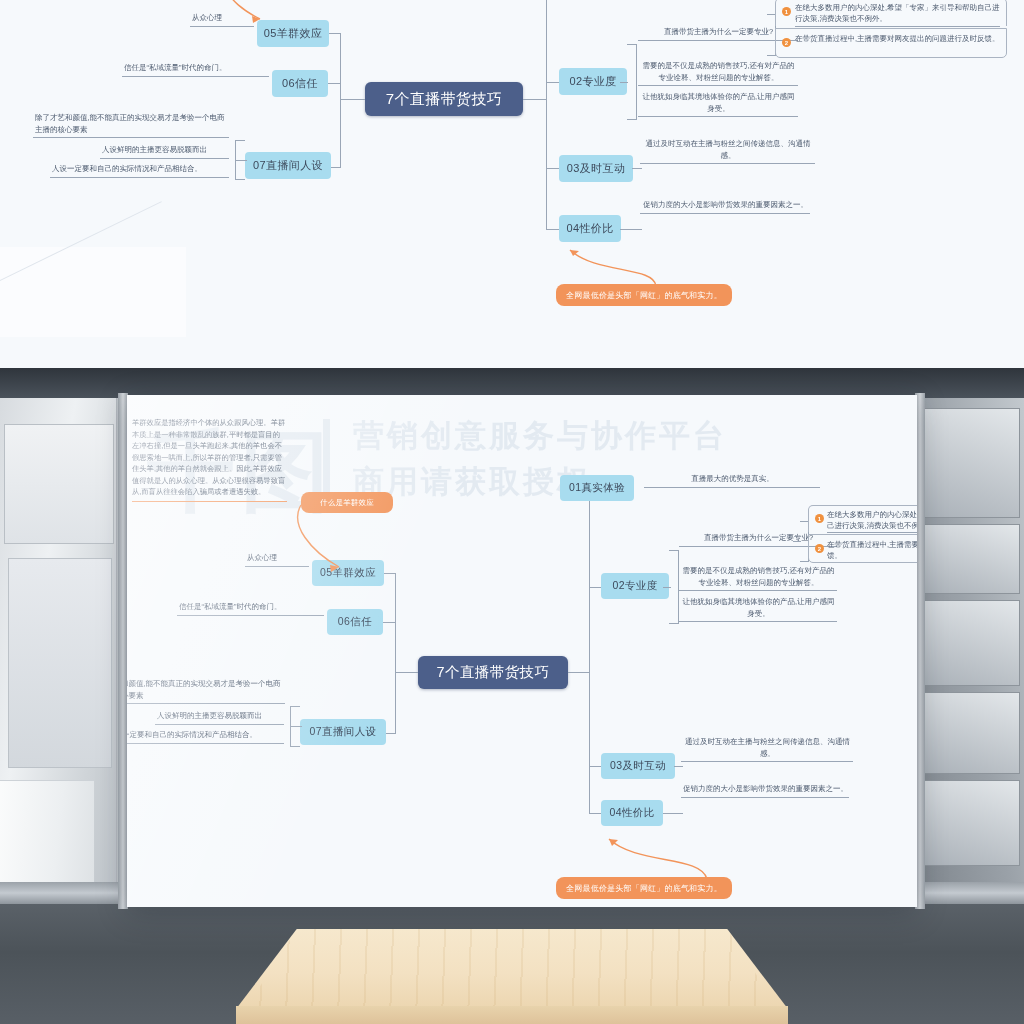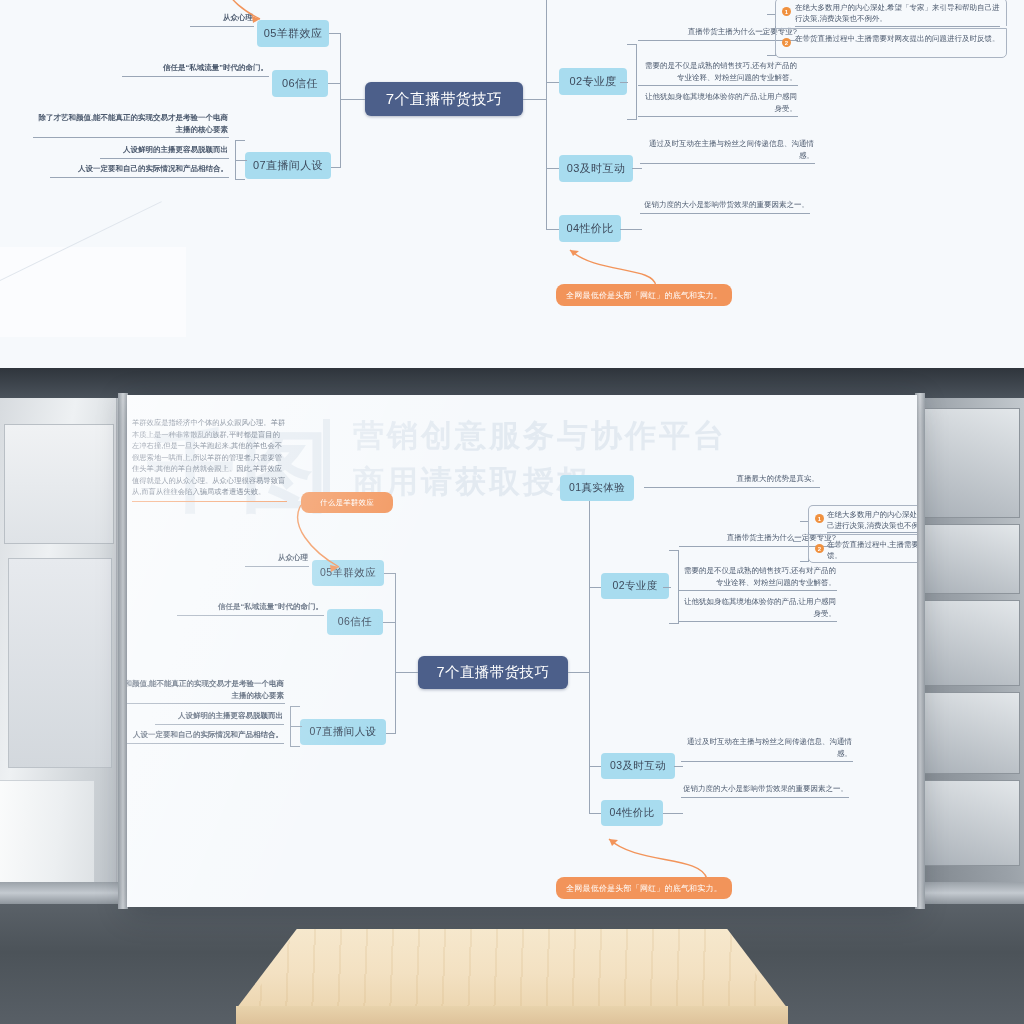--- a/index.html
+++ b/index.html
@@ -168,7 +168,7 @@
     padding:0 1px 2px 2px;
   }
   .leaf.right{ text-align:right; }
-  .leaf.left{ text-align:right;font-weight:bold; }
+  .leaf.left{ text-align:left; }
   .bracket{
     position:absolute;
     border:1px solid #9aa6b6;

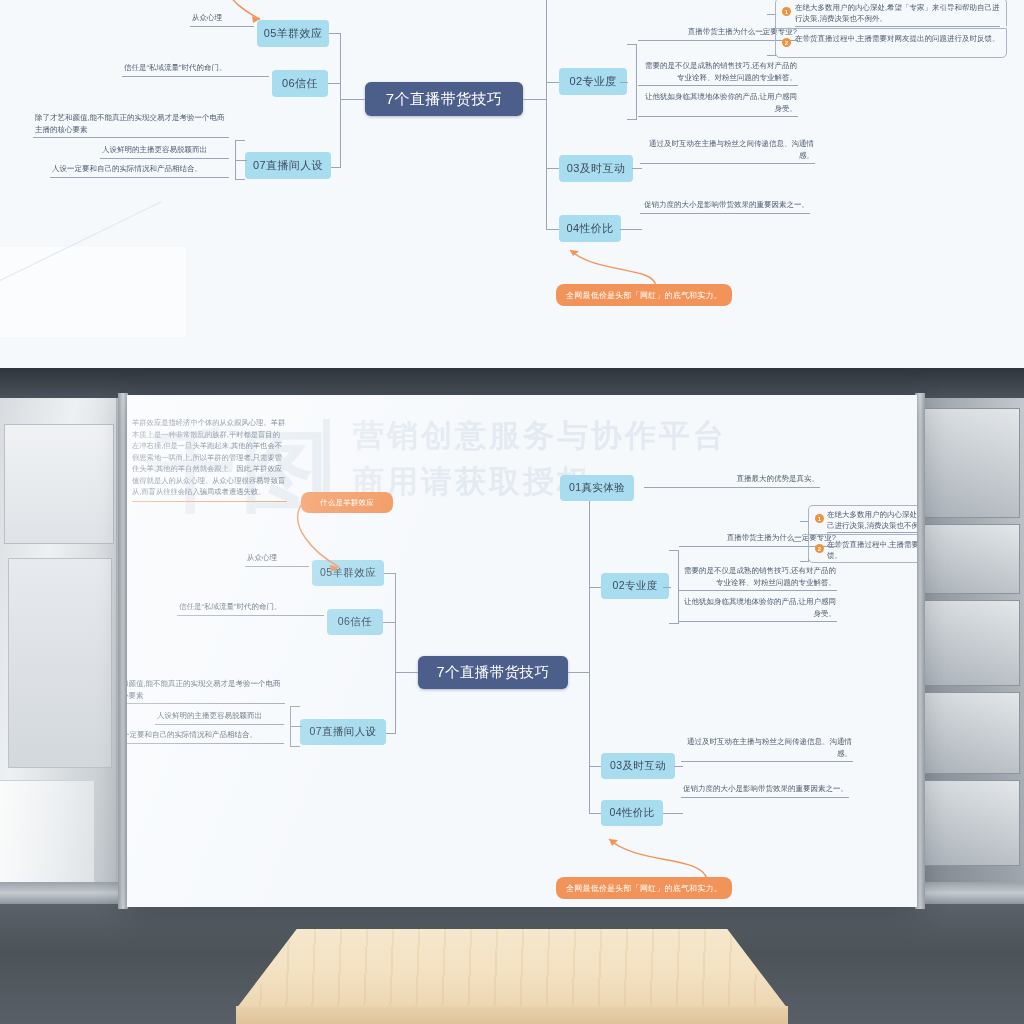--- a/index.html
+++ b/index.html
@@ -167,7 +167,7 @@
     line-height:1.55;
     padding:0 1px 2px 2px;
   }
-  .leaf.right{ text-align:right; }
+  .leaf.right{ text-align:center; }
   .leaf.left{ text-align:left; }
   .bracket{
     position:absolute;

